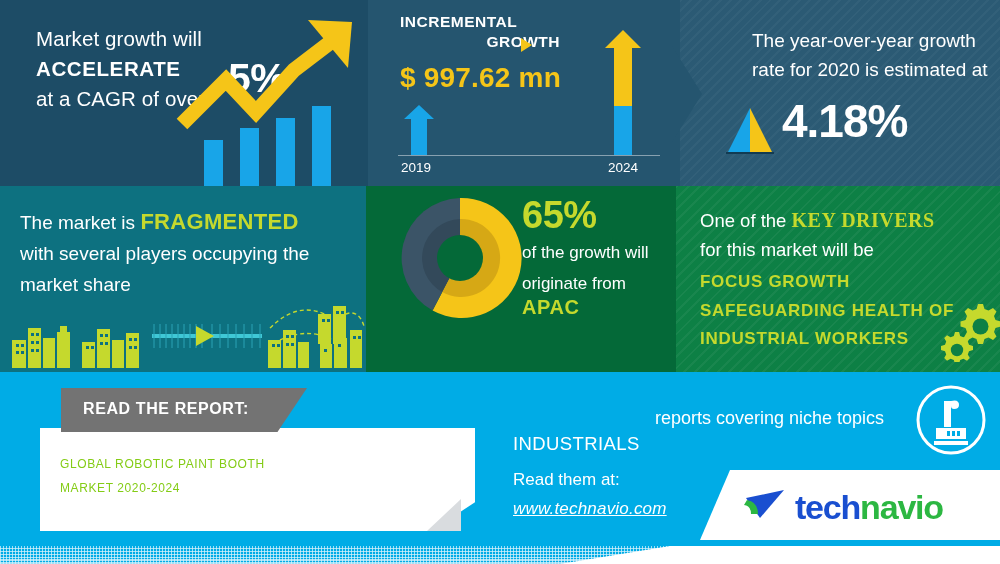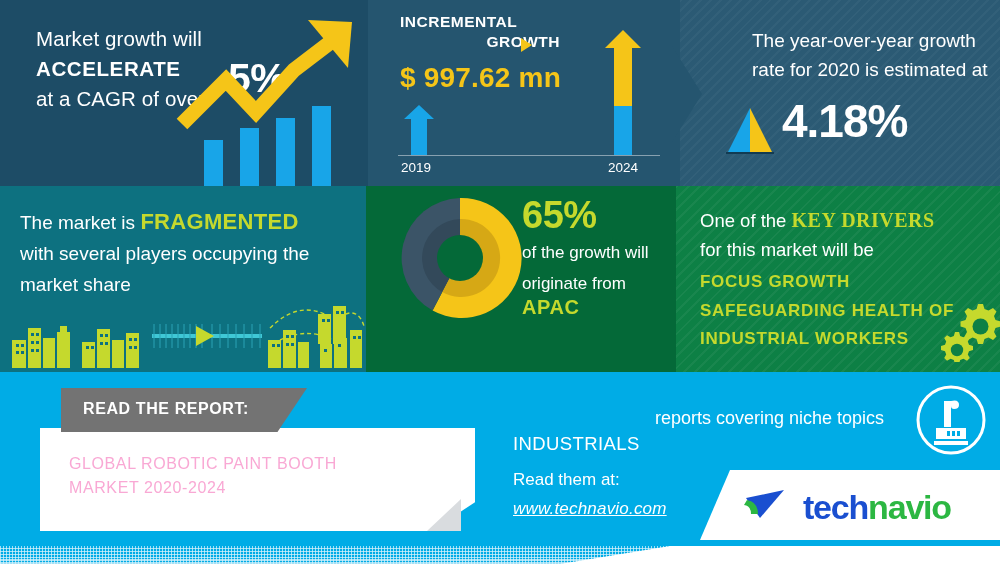--- a/index.html
+++ b/index.html
@@ -174,8 +174,8 @@
     clip-path:polygon(100% 0, 100% 100%, 0 100%);
   }
   .report-title {
-    position:absolute; left:69px; top:452px; width:310px;
-    color:#f9a8d4; font-size:16px; line-height:24px; letter-spacing:.6px;
+    position:absolute; left:60px; top:452px; width:310px;
+    color:#84cc16; font-size:12px; line-height:24px; letter-spacing:.6px;
   }
 
   .reports-count {

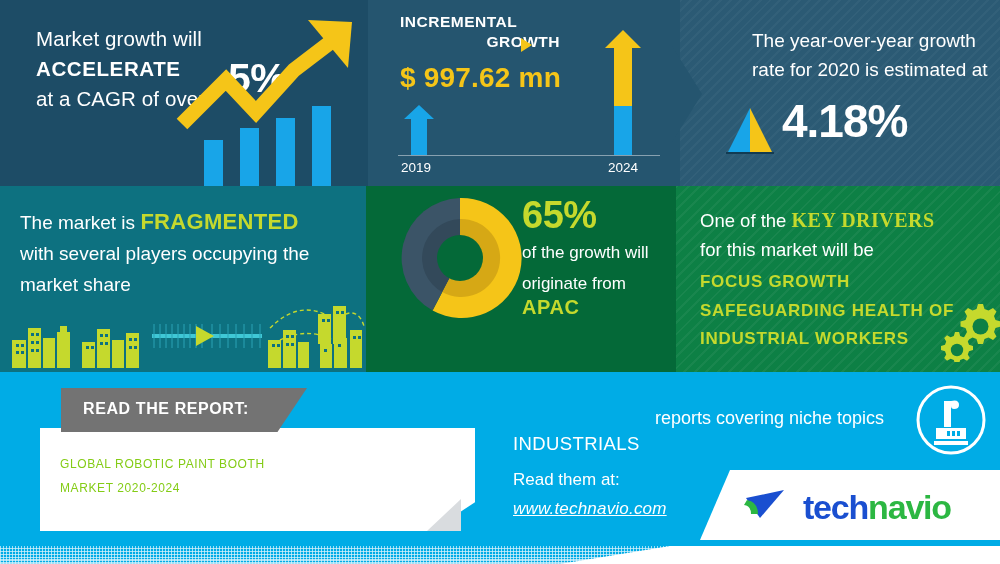--- a/index.html
+++ b/index.html
@@ -208,7 +208,7 @@
   }
   .logo-wrap {
     position:absolute; left:744px; top:487px; height:40px;
-    display:flex; align-items:center; gap:17px;
+    display:flex; align-items:center; gap:9px;
   }
   .logo-word { font-size:34px; font-weight:bold; letter-spacing:-1.2px; }
   .logo-tech { color:#1a4fd0; }

